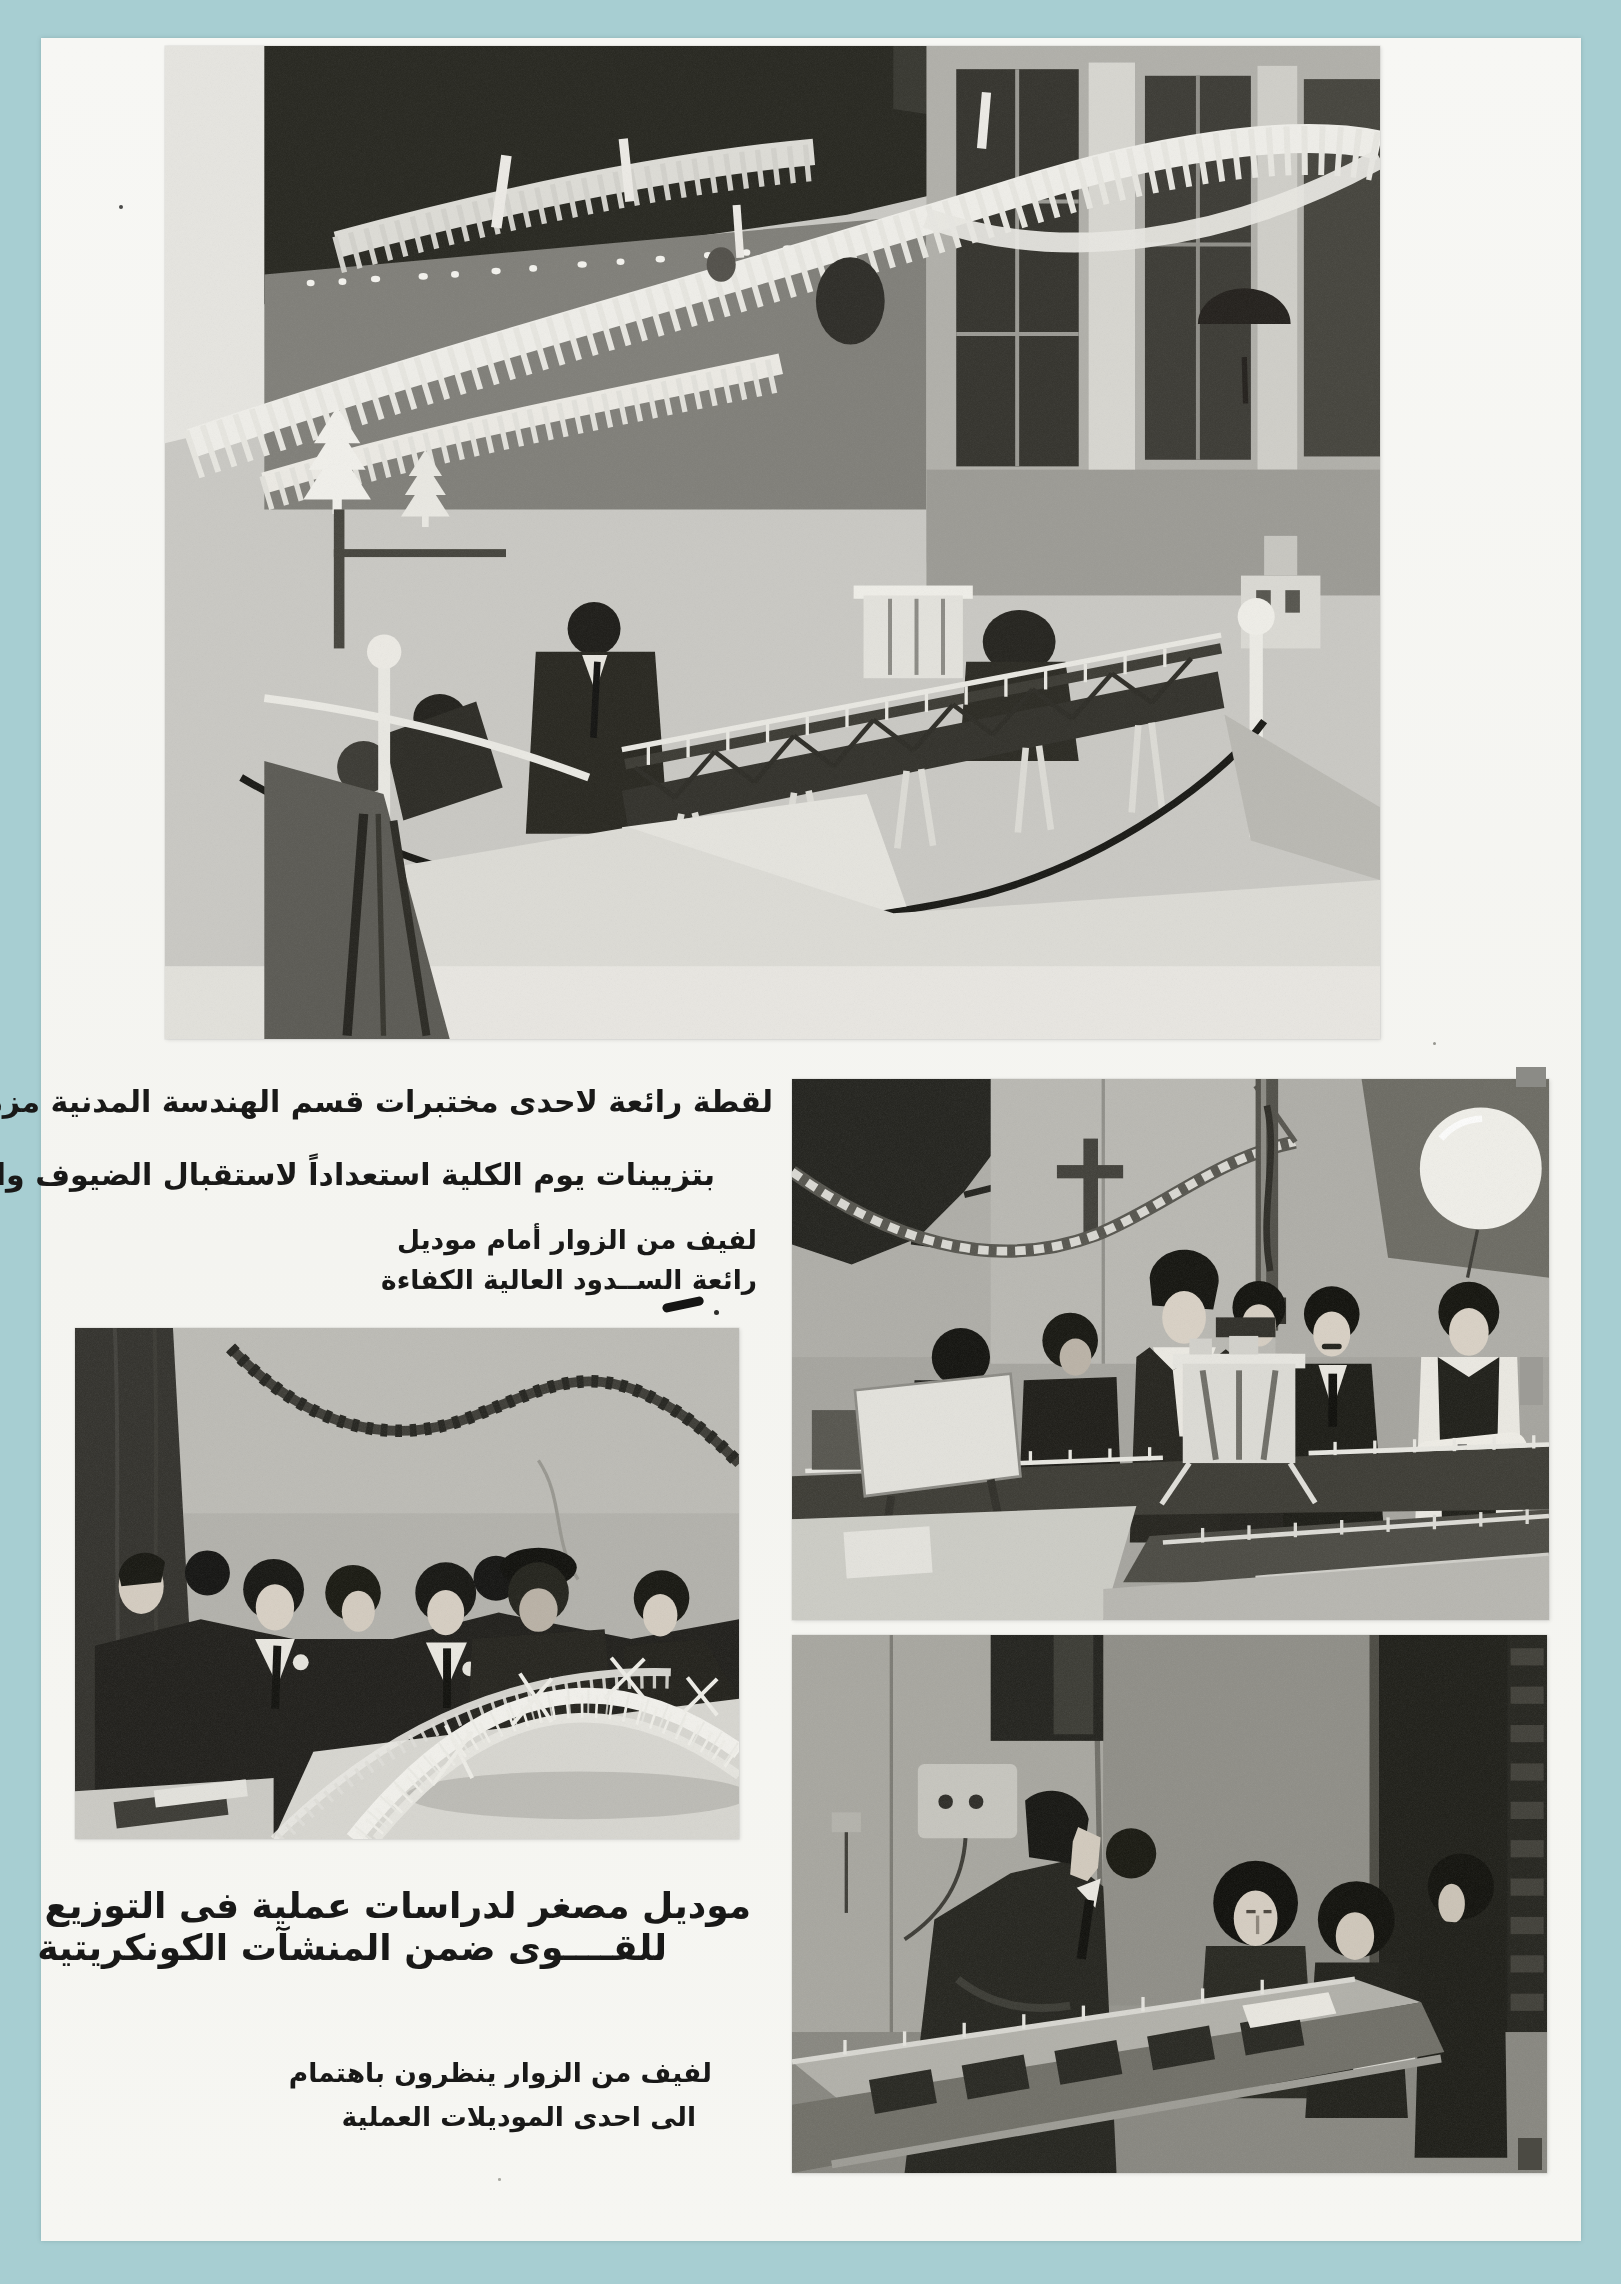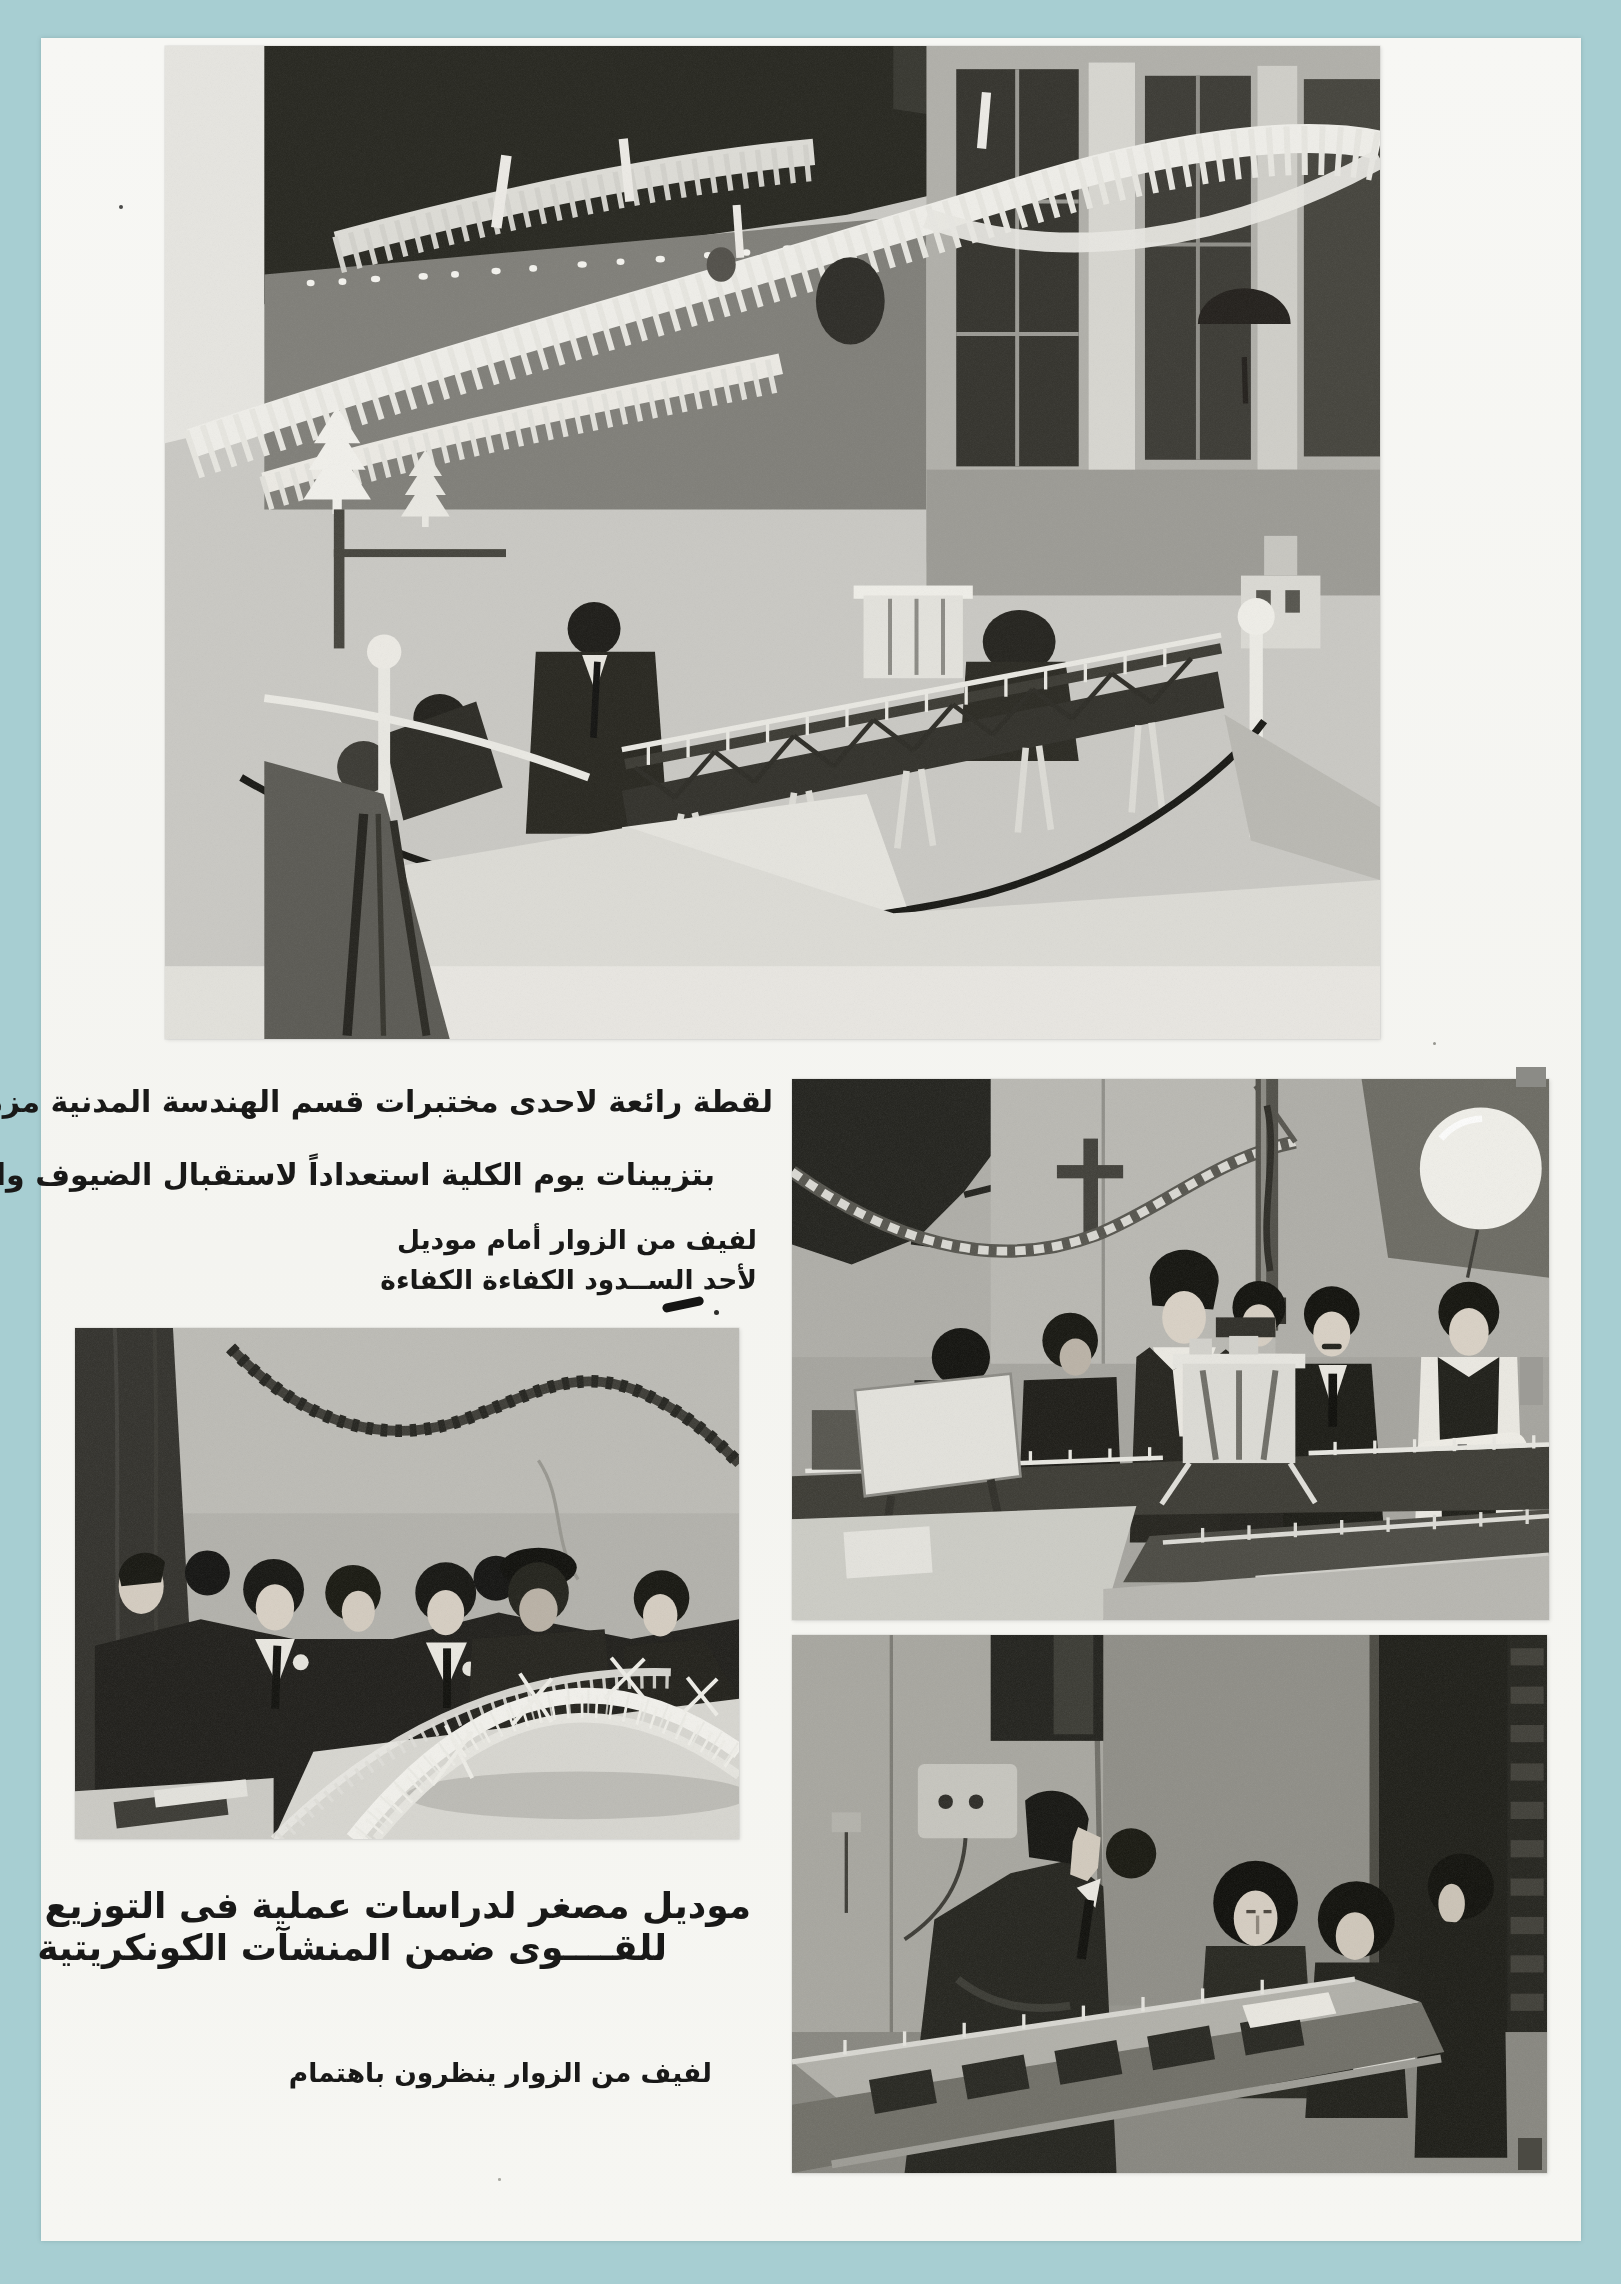--- a/index.html
+++ b/index.html
@@ -250,7 +250,7 @@
 
   <div class="caption" id="caption-2">
     <span class="line l1">لفيف من الزوار أمام موديل</span>
-    <span class="line l2">لأحد الســدود الكفاءة الكفاءة</span>
+    <span class="line l2">رائعة الســدود العالية الكفاءة</span>
   </div>
   <div class="ink-dash"></div>
   <div class="ink-dot"></div>

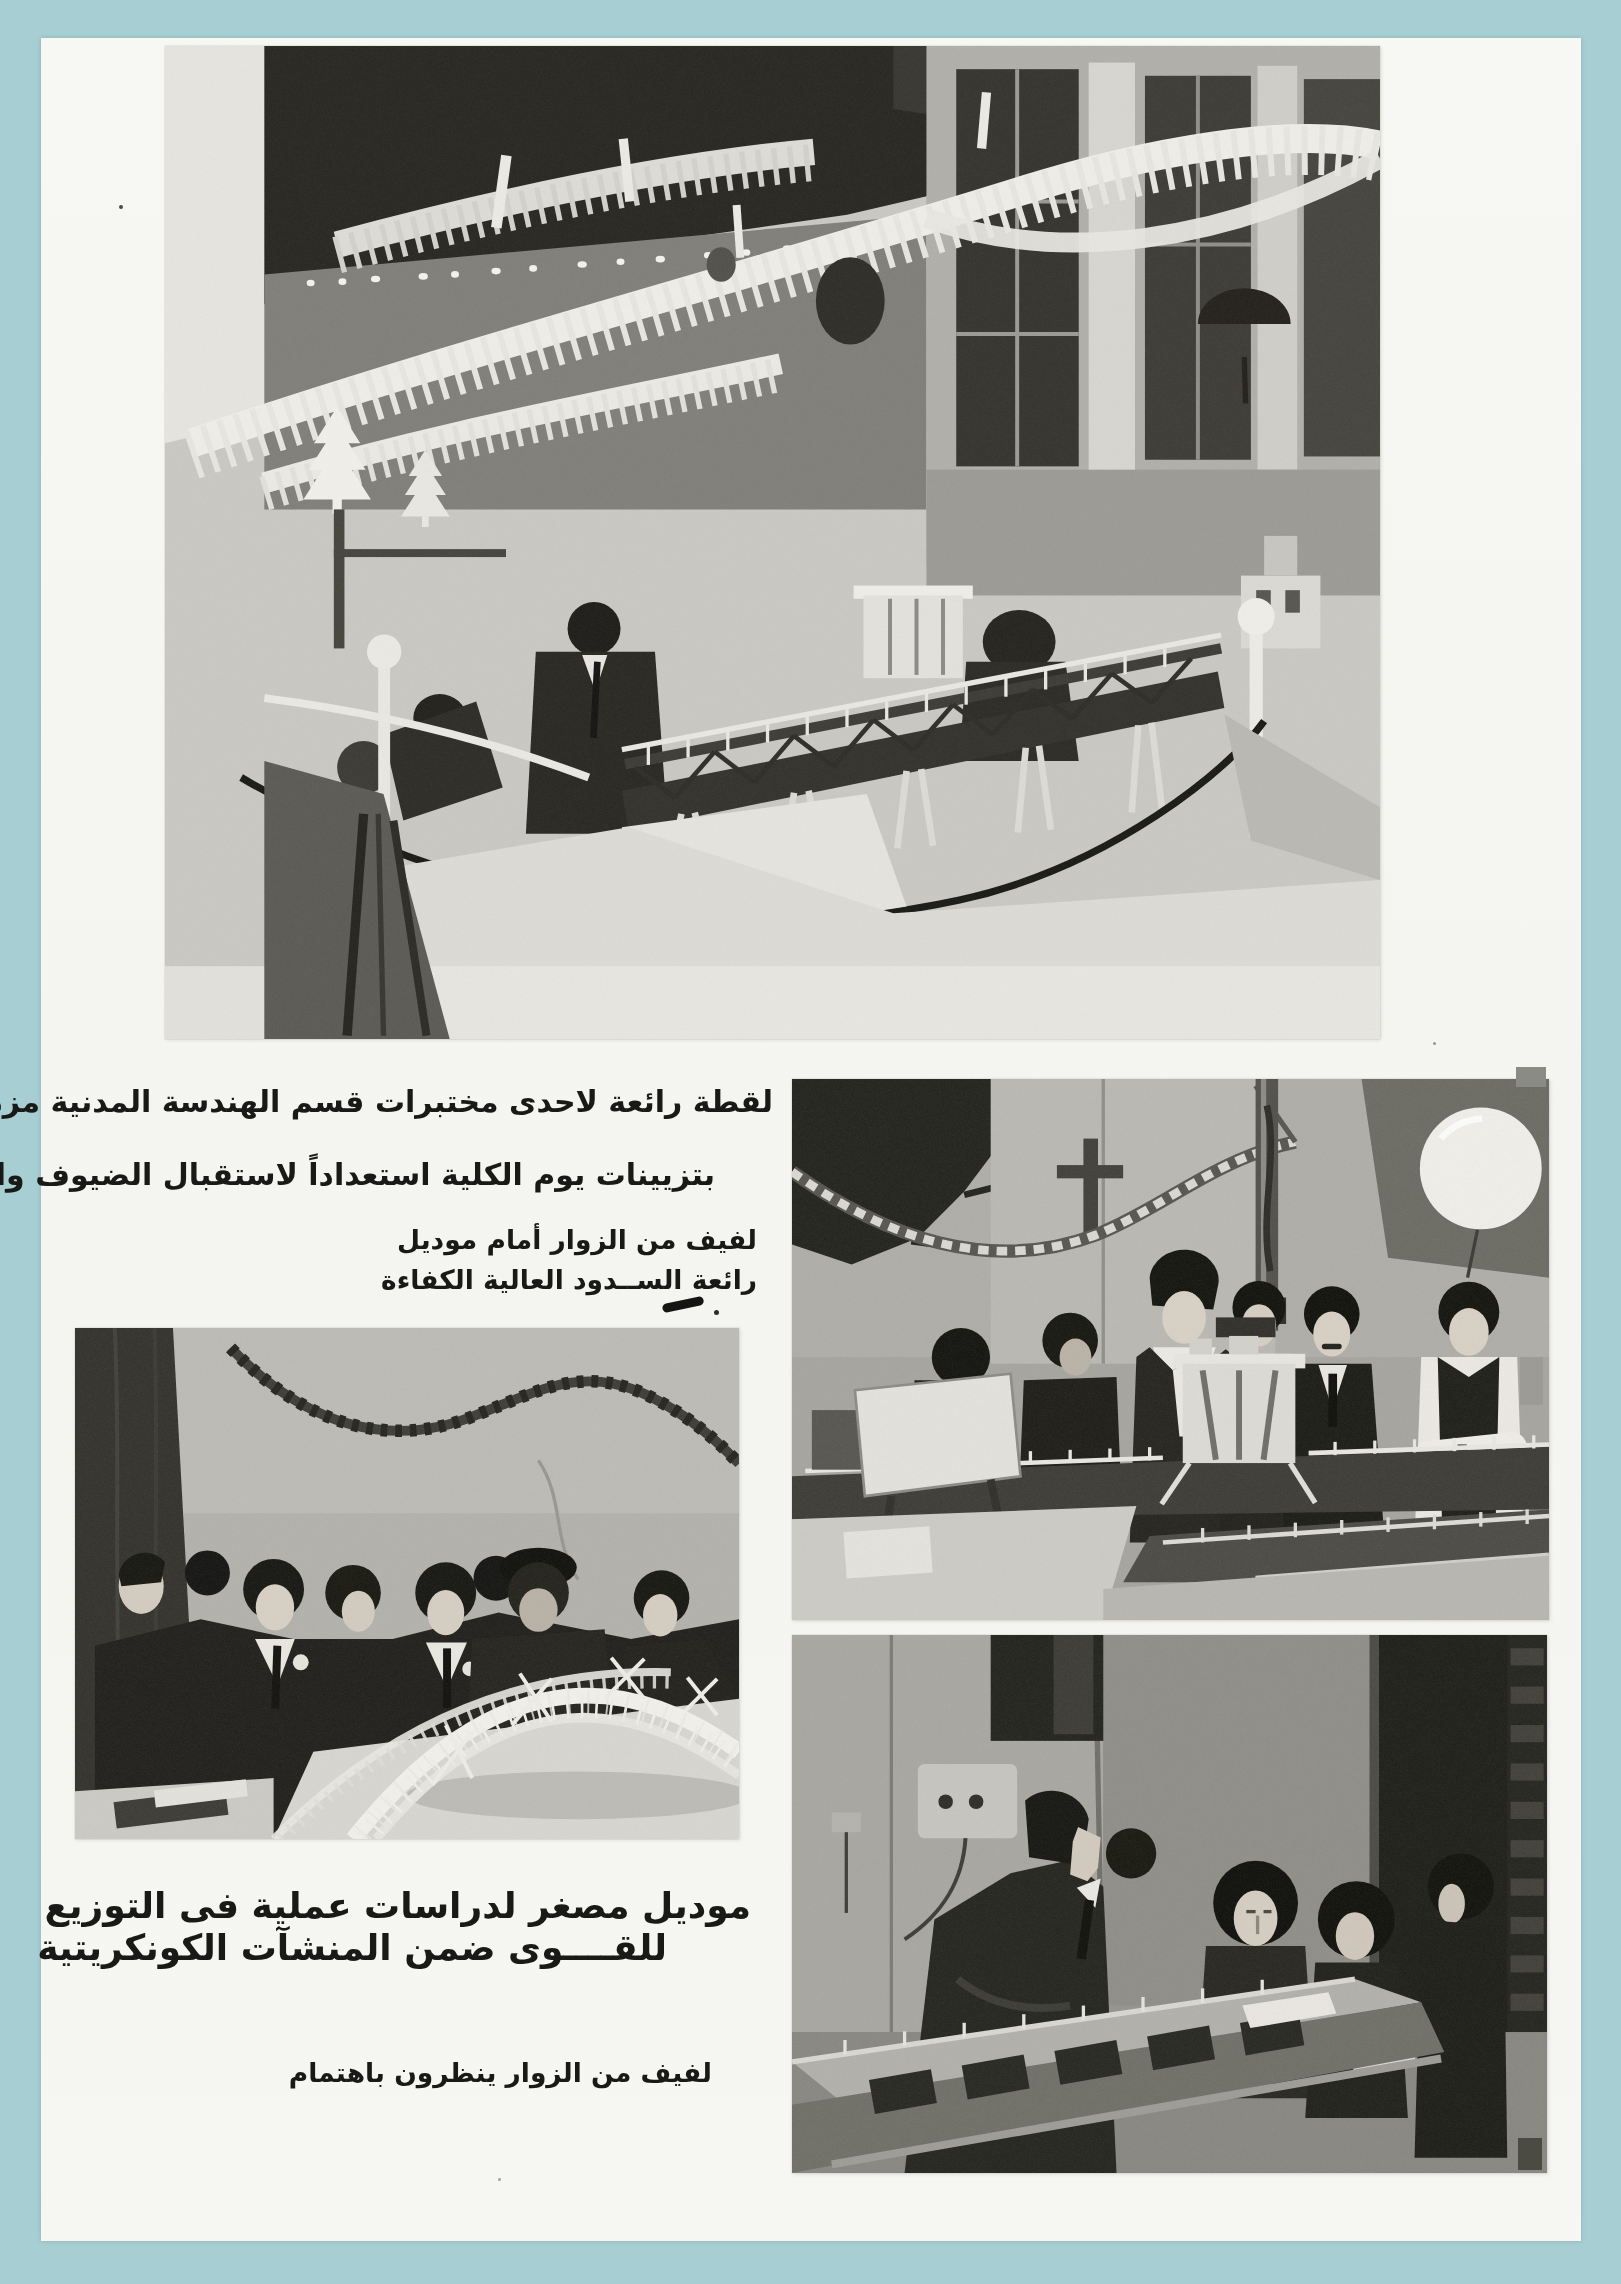--- a/index.html
+++ b/index.html
@@ -563,6 +563,7 @@
 
   <div class="caption" id="caption-4">
     <span class="line l1">لفيف من الزوار ينظرون باهتمام</span>
+    <span class="line l2">الى احدى الموديلات العملية</span>
   </div>
 
   <div class="tab" id="tab-a"></div>

